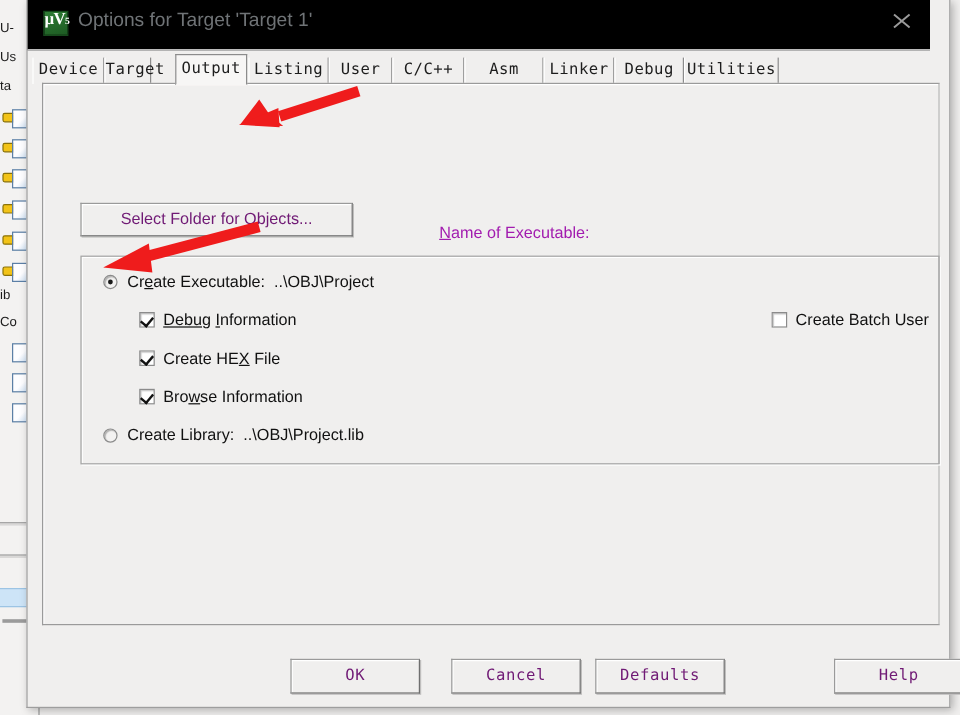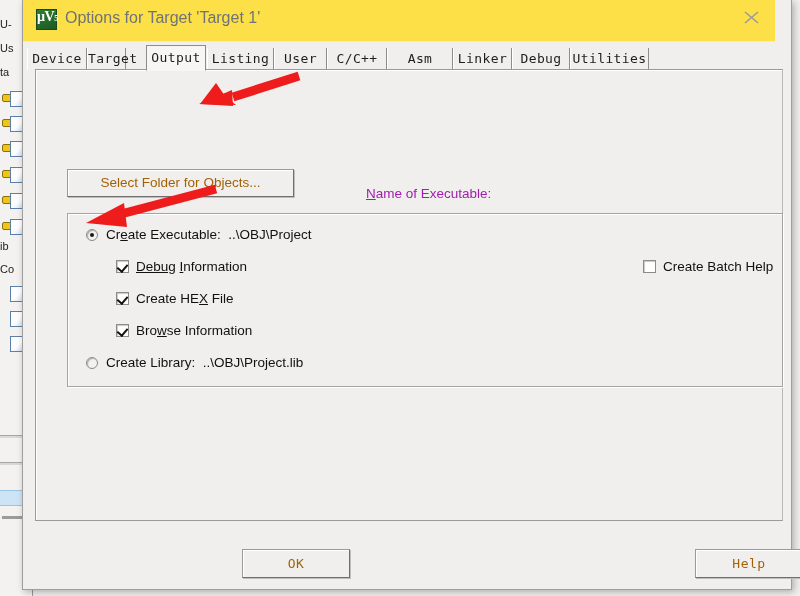--- a/index.html
+++ b/index.html
@@ -61,7 +61,7 @@
   }
   #titlebar {
     position: absolute; left: 0; top: 0; right: 16px; height: 41px;
-    background: #fde047;
+    background: #000000;
     border-bottom: 1px solid #e9e9e9;
   }
   #app-icon {

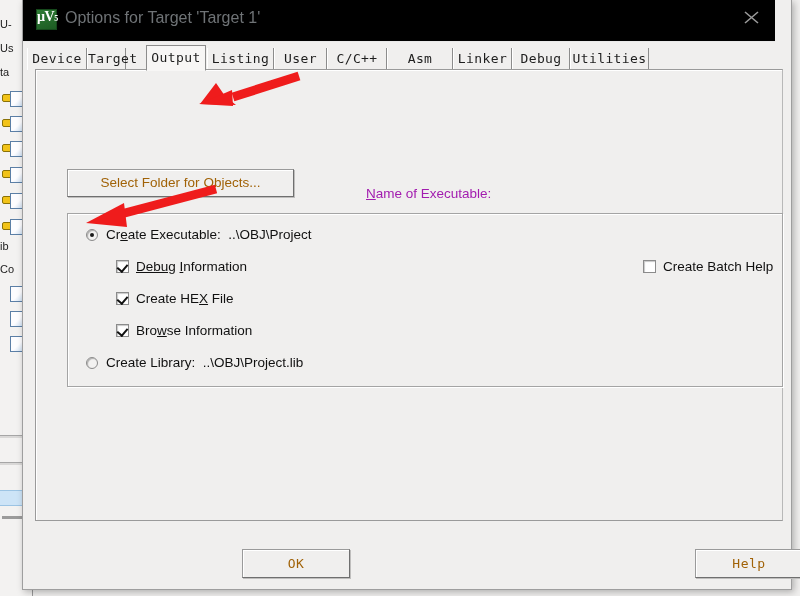--- a/index.html
+++ b/index.html
@@ -130,7 +130,7 @@
     box-shadow: inset 1px 1px 0 #ffffff, 1px 1px 0 #bfbebd;
     box-sizing: border-box;
     text-align: center;
-    color: #a16207;
+    color: #701a75;
     cursor: default;
     position: absolute;
   }

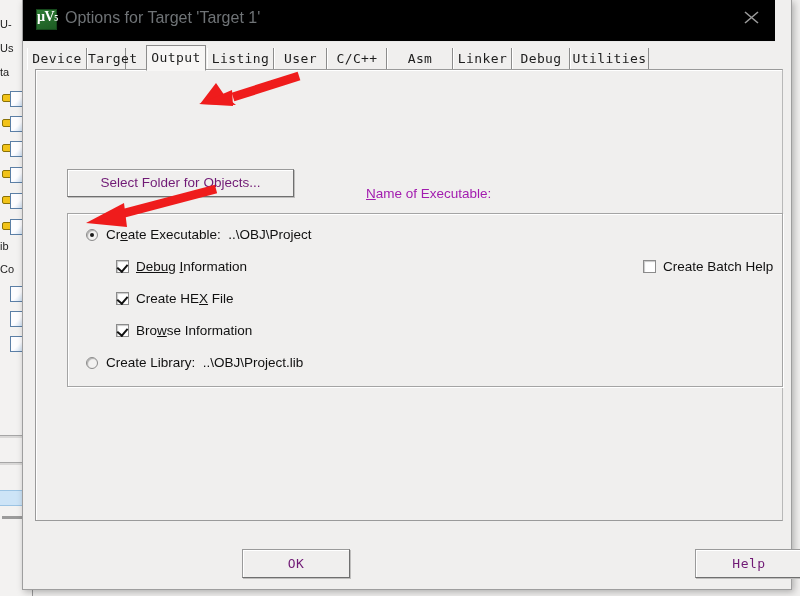--- a/index.html
+++ b/index.html
@@ -324,7 +324,7 @@
 
       <div class="check-row" style="left:575px; top:45px;">
         <span class="cbox"></span>
-        <span class="lbl">Create Batch Help</span>
+        <span class="lbl">Create Batch User</span>
       </div>
 
       <div class="radio-row" style="left:18px; top:141px;">

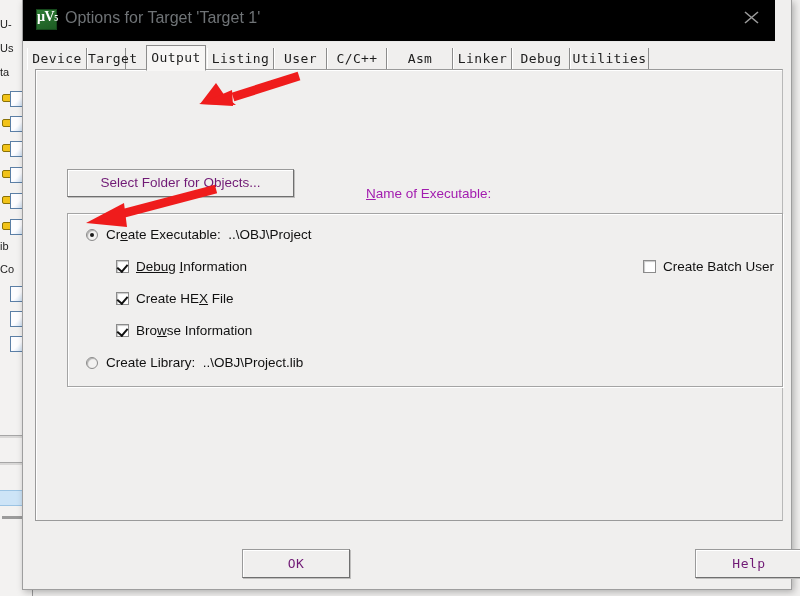--- a/index.html
+++ b/index.html
@@ -336,6 +336,7 @@
   </div>
 
   <div class="btn dlg-btn" id="ok-btn">OK</div>
+  <div class="btn dlg-btn" id="cancel-btn">Cancel</div>
   <div class="btn dlg-btn" id="help-btn">Help</div>
 </div>
 

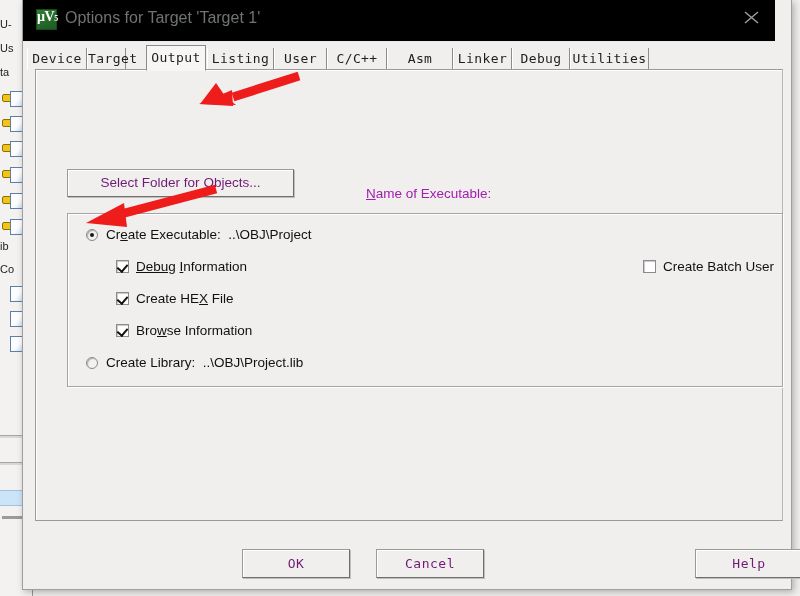--- a/index.html
+++ b/index.html
@@ -337,6 +337,7 @@
 
   <div class="btn dlg-btn" id="ok-btn">OK</div>
   <div class="btn dlg-btn" id="cancel-btn">Cancel</div>
+  <div class="btn dlg-btn" id="defaults-btn">Defaults</div>
   <div class="btn dlg-btn" id="help-btn">Help</div>
 </div>
 

